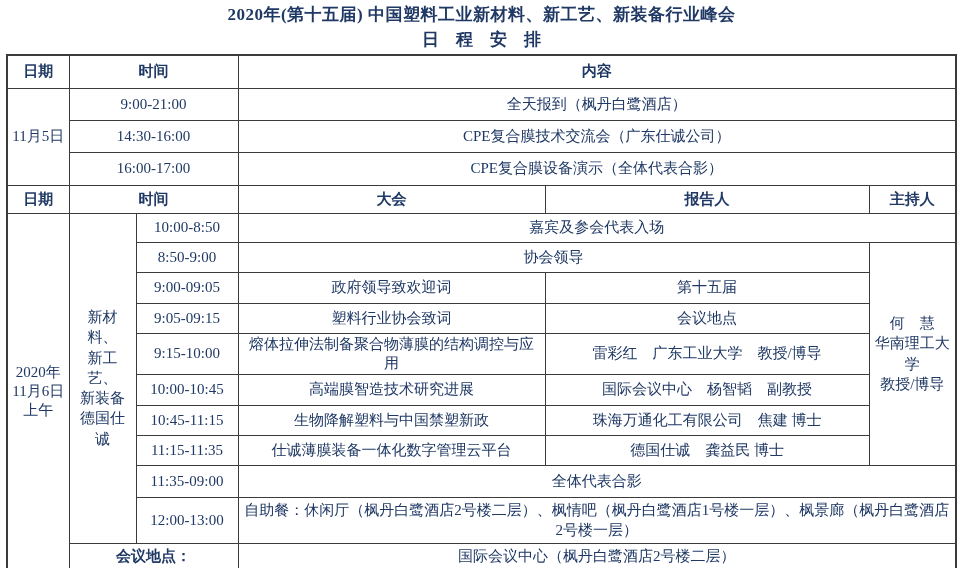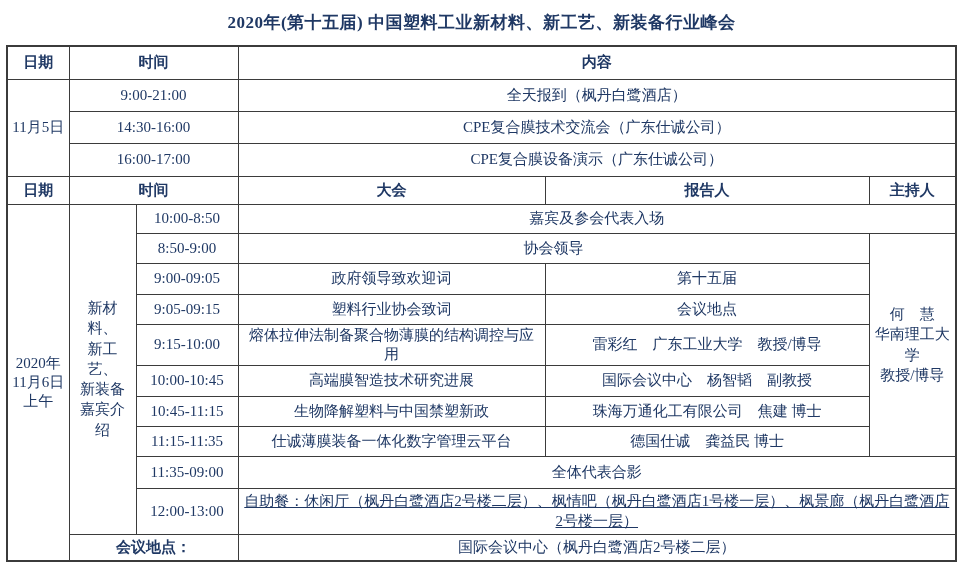--- a/index.html
+++ b/index.html
@@ -7,7 +7,7 @@
     width:963px;height:568px;background:#ffffff;position:relative;overflow:hidden;
     font-family:"Liberation Serif","DejaVu Serif",serif;color:#1f3864;
   }
-  .titlebox{height:45px;display:flex;flex-direction:column;justify-content:center;
+  .titlebox{height:54px;display:flex;flex-direction:column;justify-content:center;
     align-items:center;text-align:center;}
   .title-line1{font-size:17px;font-weight:bold;letter-spacing:0.5px;}
   .title-line2{font-size:17px;font-weight:bold;margin-top:2px;}

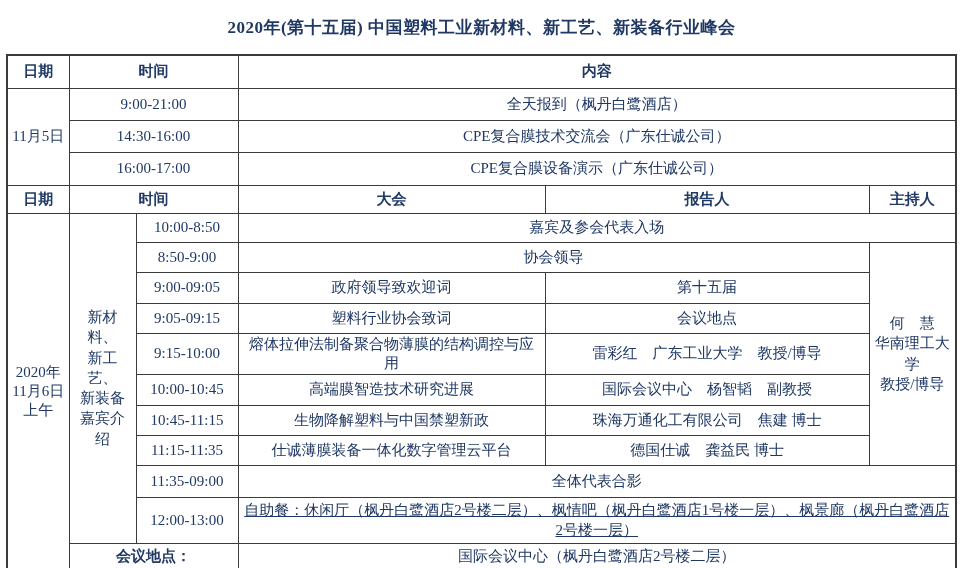--- a/index.html
+++ b/index.html
@@ -32,6 +32,7 @@
 
   <div class="titlebox">
     <div class="title-line1">2020年(第十五届) 中国塑料工业新材料、新工艺、新装备行业峰会</div>
+    <div class="title-line2">日　程　安　排</div>
   </div>
 
   <table class="sched">

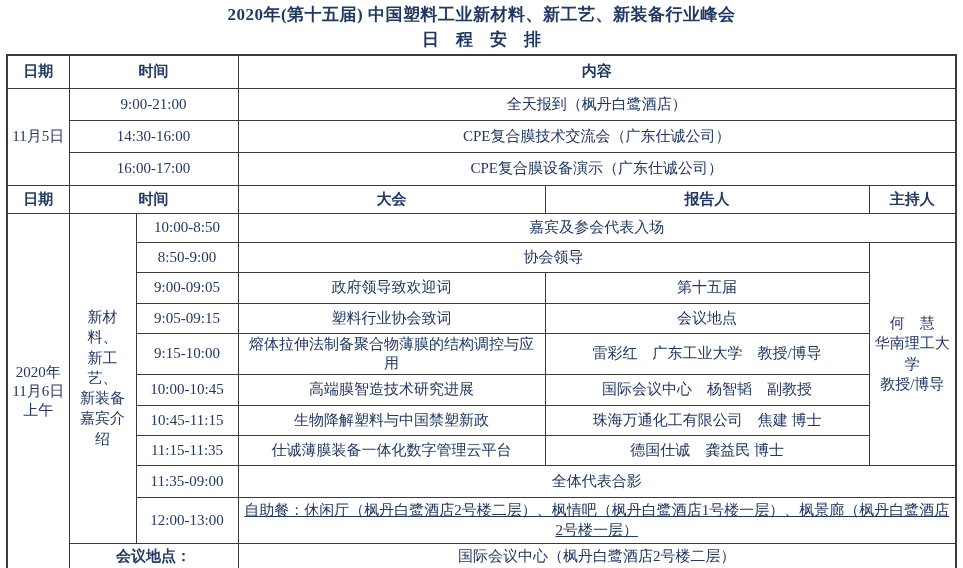--- a/index.html
+++ b/index.html
@@ -63,7 +63,7 @@
     </tr>
     <tr style="height:33px">
       <td colspan="2">16:00-17:00</td>
-      <td colspan="3">CPE复合膜设备演示（广东仕诚公司）</td>
+      <td colspan="3">CPE复合膜设备演示（全体代表合影）</td>
     </tr>
 
     <tr style="height:28px">

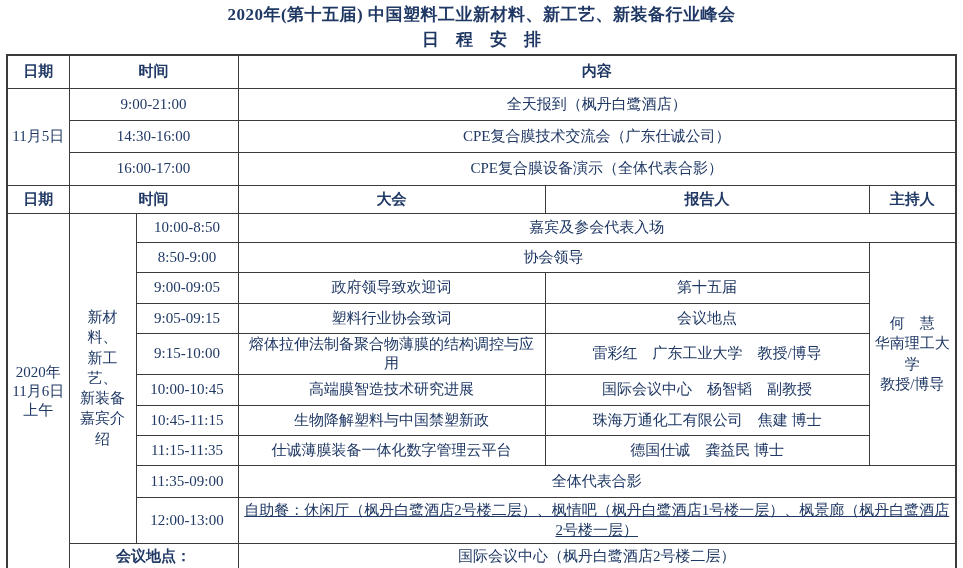--- a/index.html
+++ b/index.html
@@ -79,7 +79,7 @@
       <td rowspan="10" class="prelines">新材料、
 新工艺、
 新装备
-嘉宾介绍</td>
+德国仕诚</td>
       <td>10:00-8:50</td>
       <td colspan="3">嘉宾及参会代表入场</td>
     </tr>

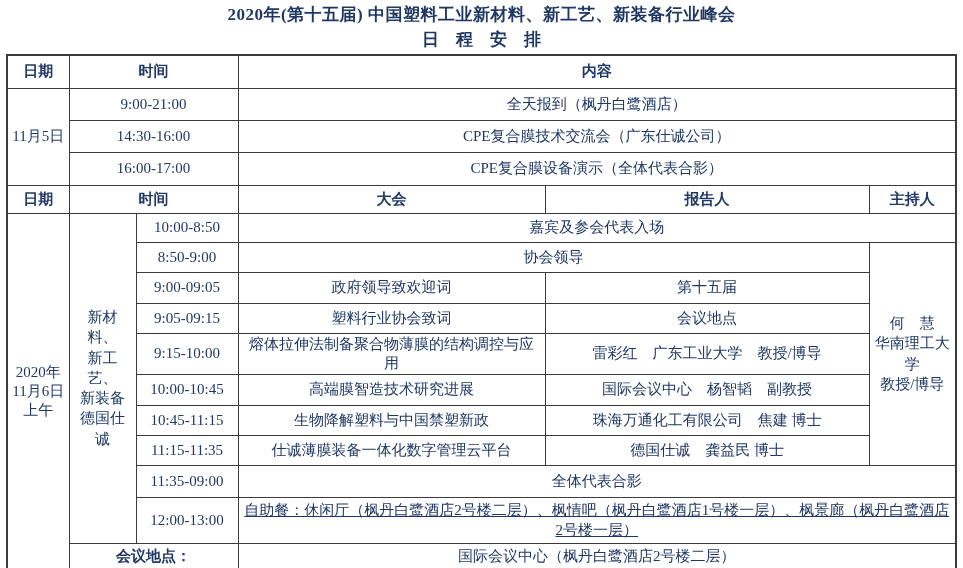--- a/index.html
+++ b/index.html
@@ -23,7 +23,7 @@
   td.left{text-align:left;}
   td.prelines{white-space:pre-line;line-height:1.35;}
   td.venue-label{text-align:left;font-weight:bold;}
-  .wrapcell{line-height:1.35;text-decoration:underline;}
+  .wrapcell{line-height:1.35;}
 </style>
 </head>
 <body>

